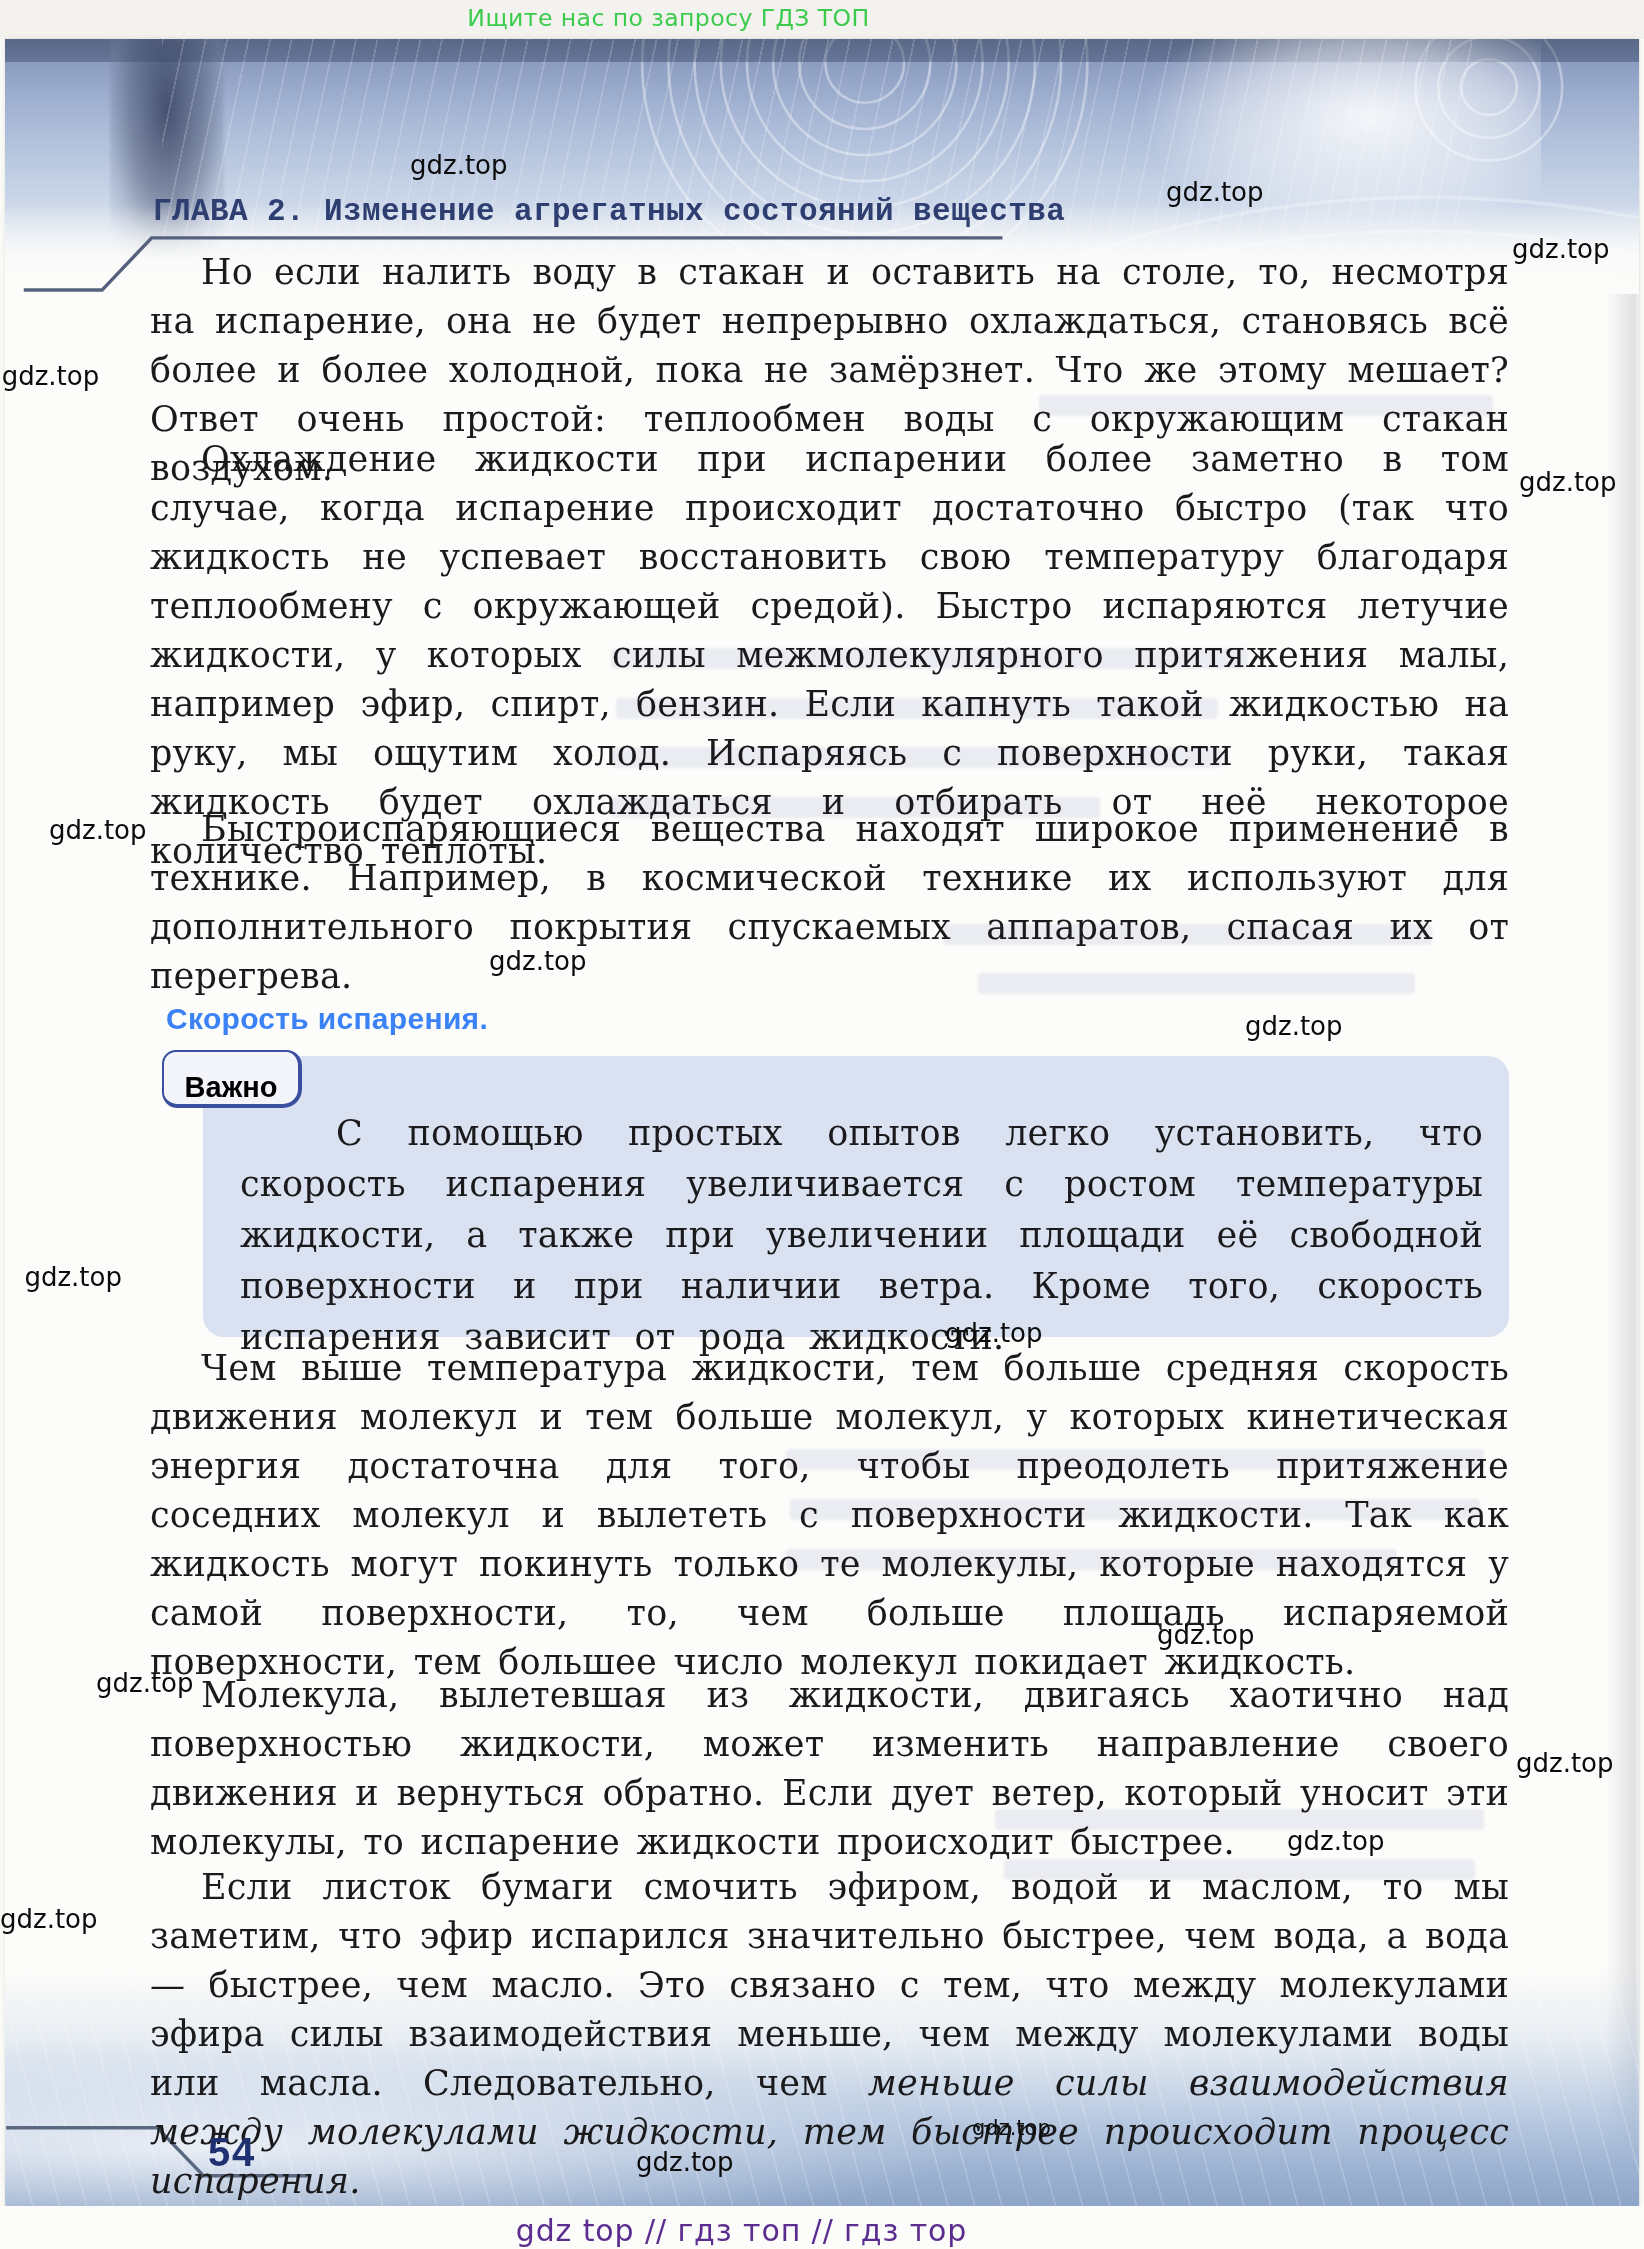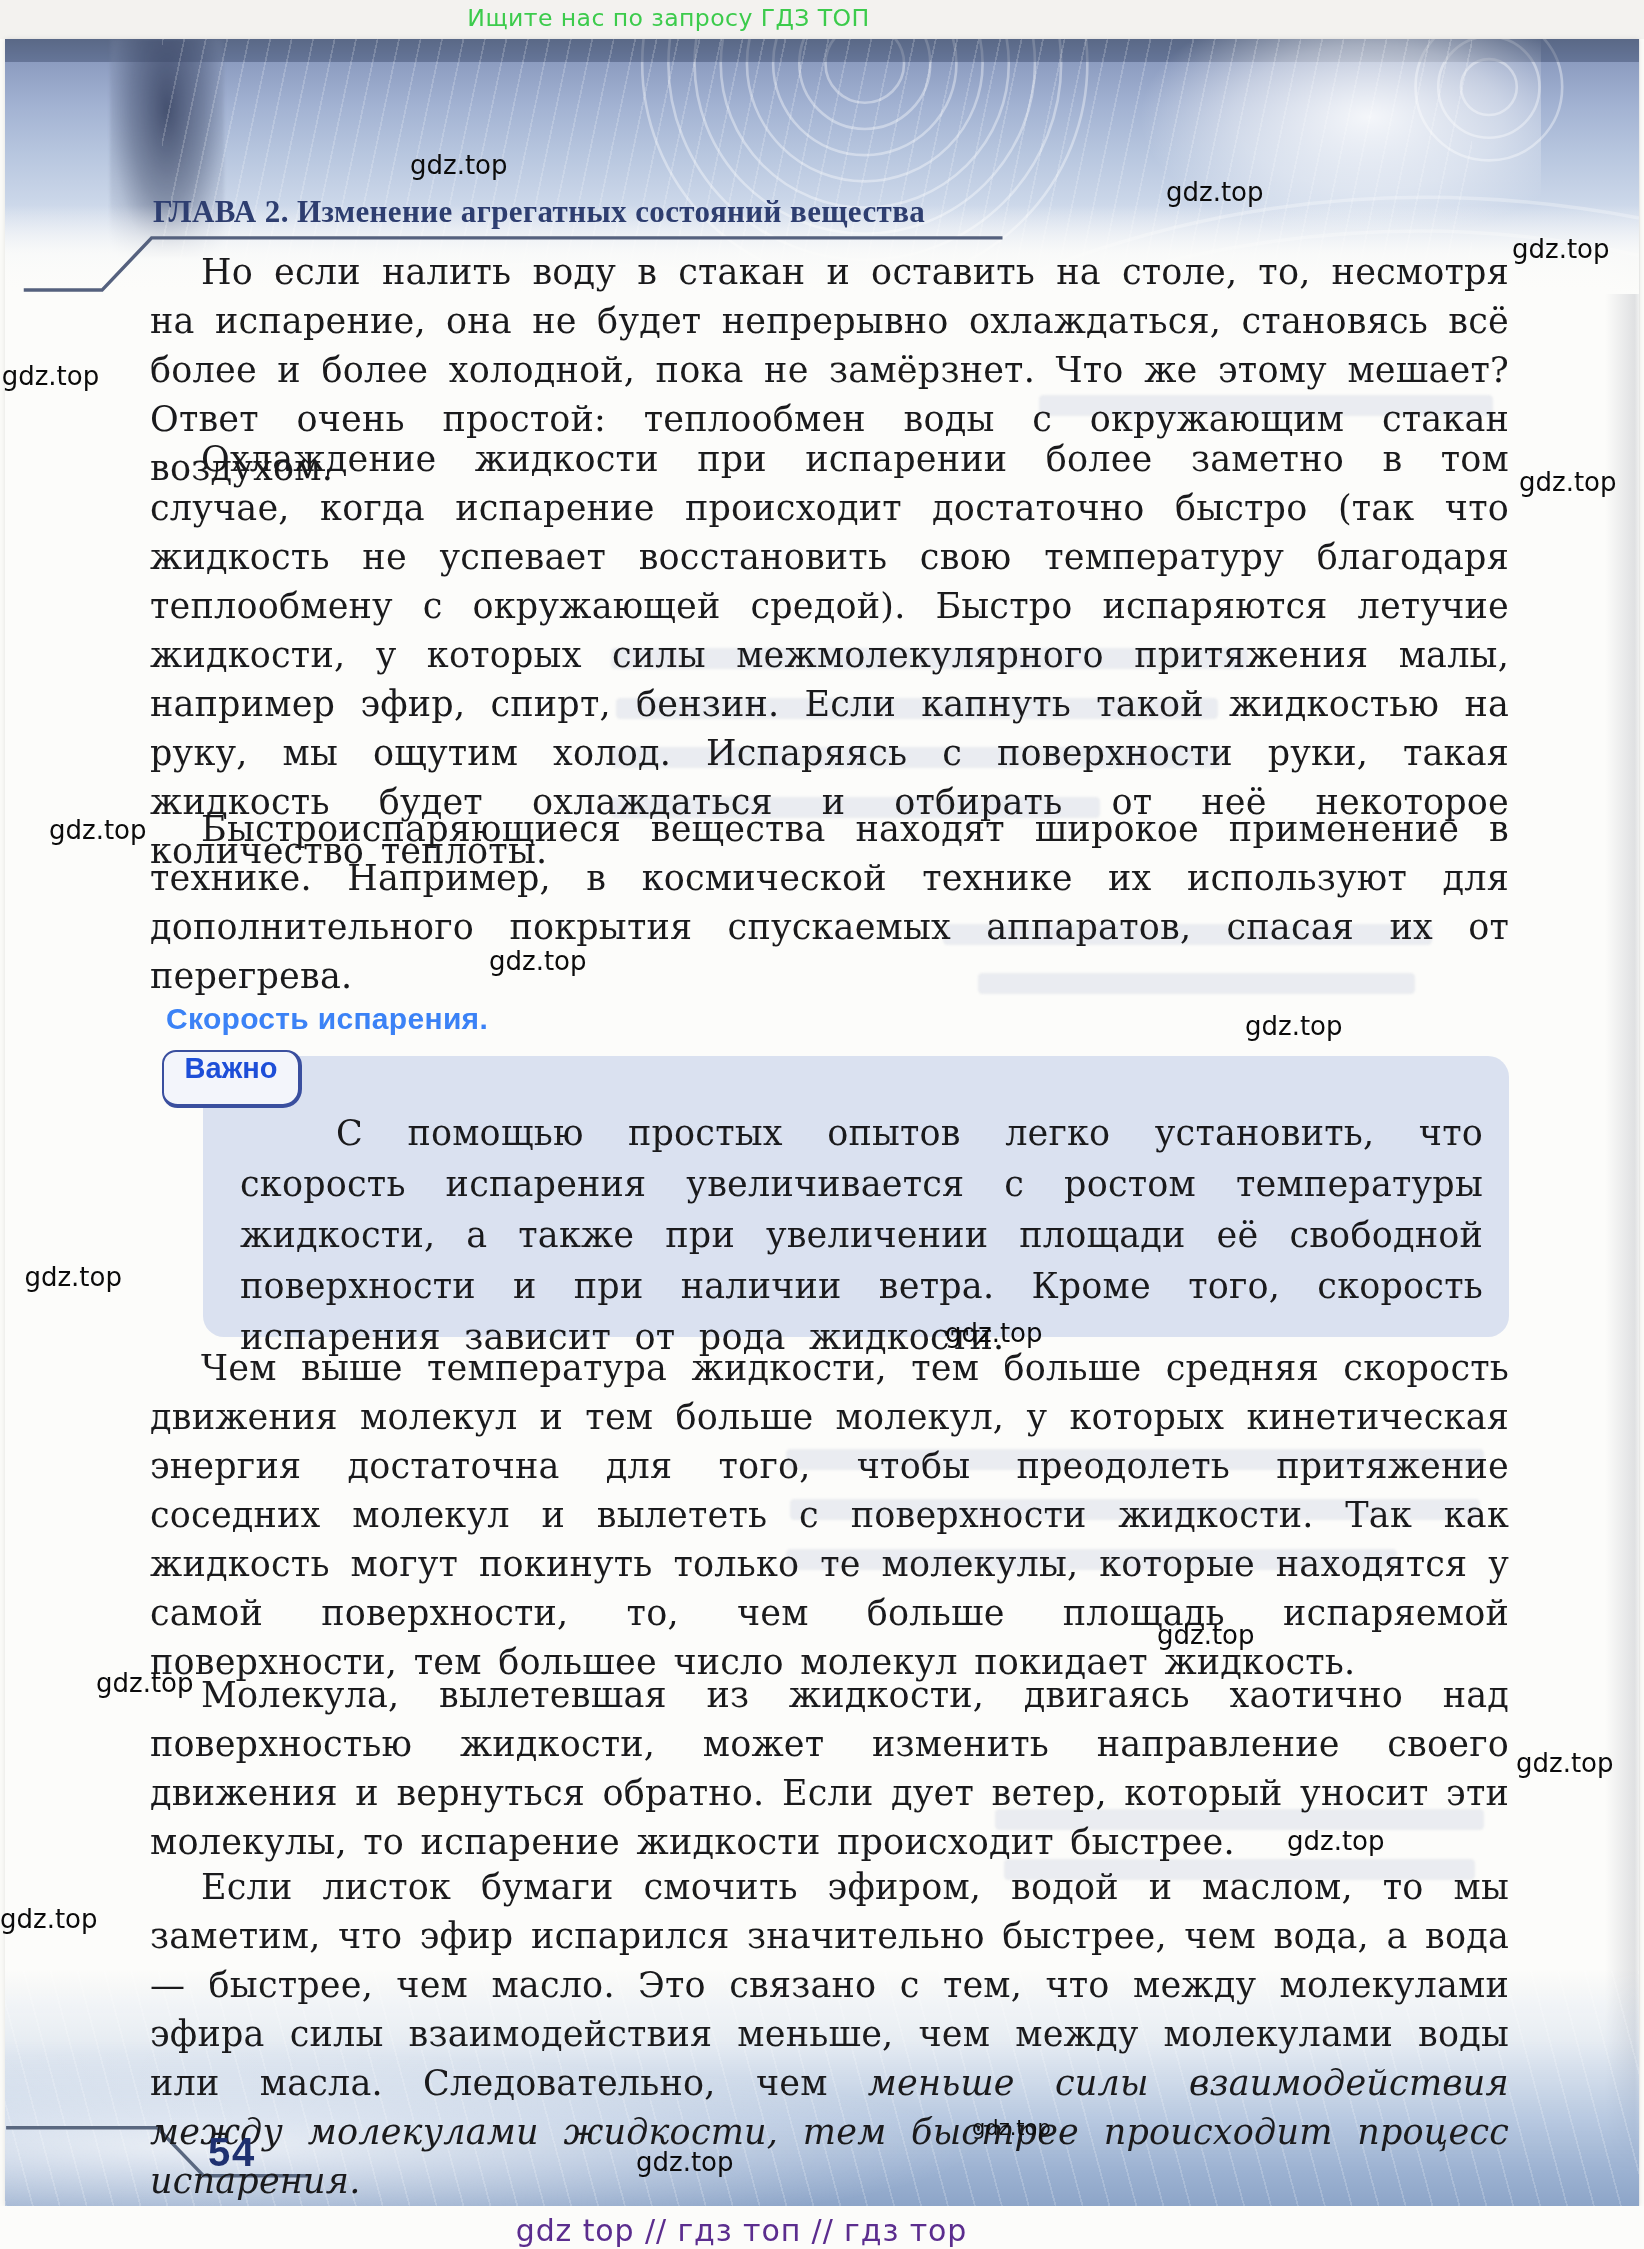--- a/index.html
+++ b/index.html
@@ -75,7 +75,7 @@
   
   .chapter-heading{
     position:absolute;left:153px;top:194px;width:960px;
-    font-family:Liberation Serif, serif;
+    font-family:Liberation Mono, monospace;
     font-weight:bold;font-size:31px;color:#2e3e70;letter-spacing:0.4px;white-space:nowrap;
   }
   .para{

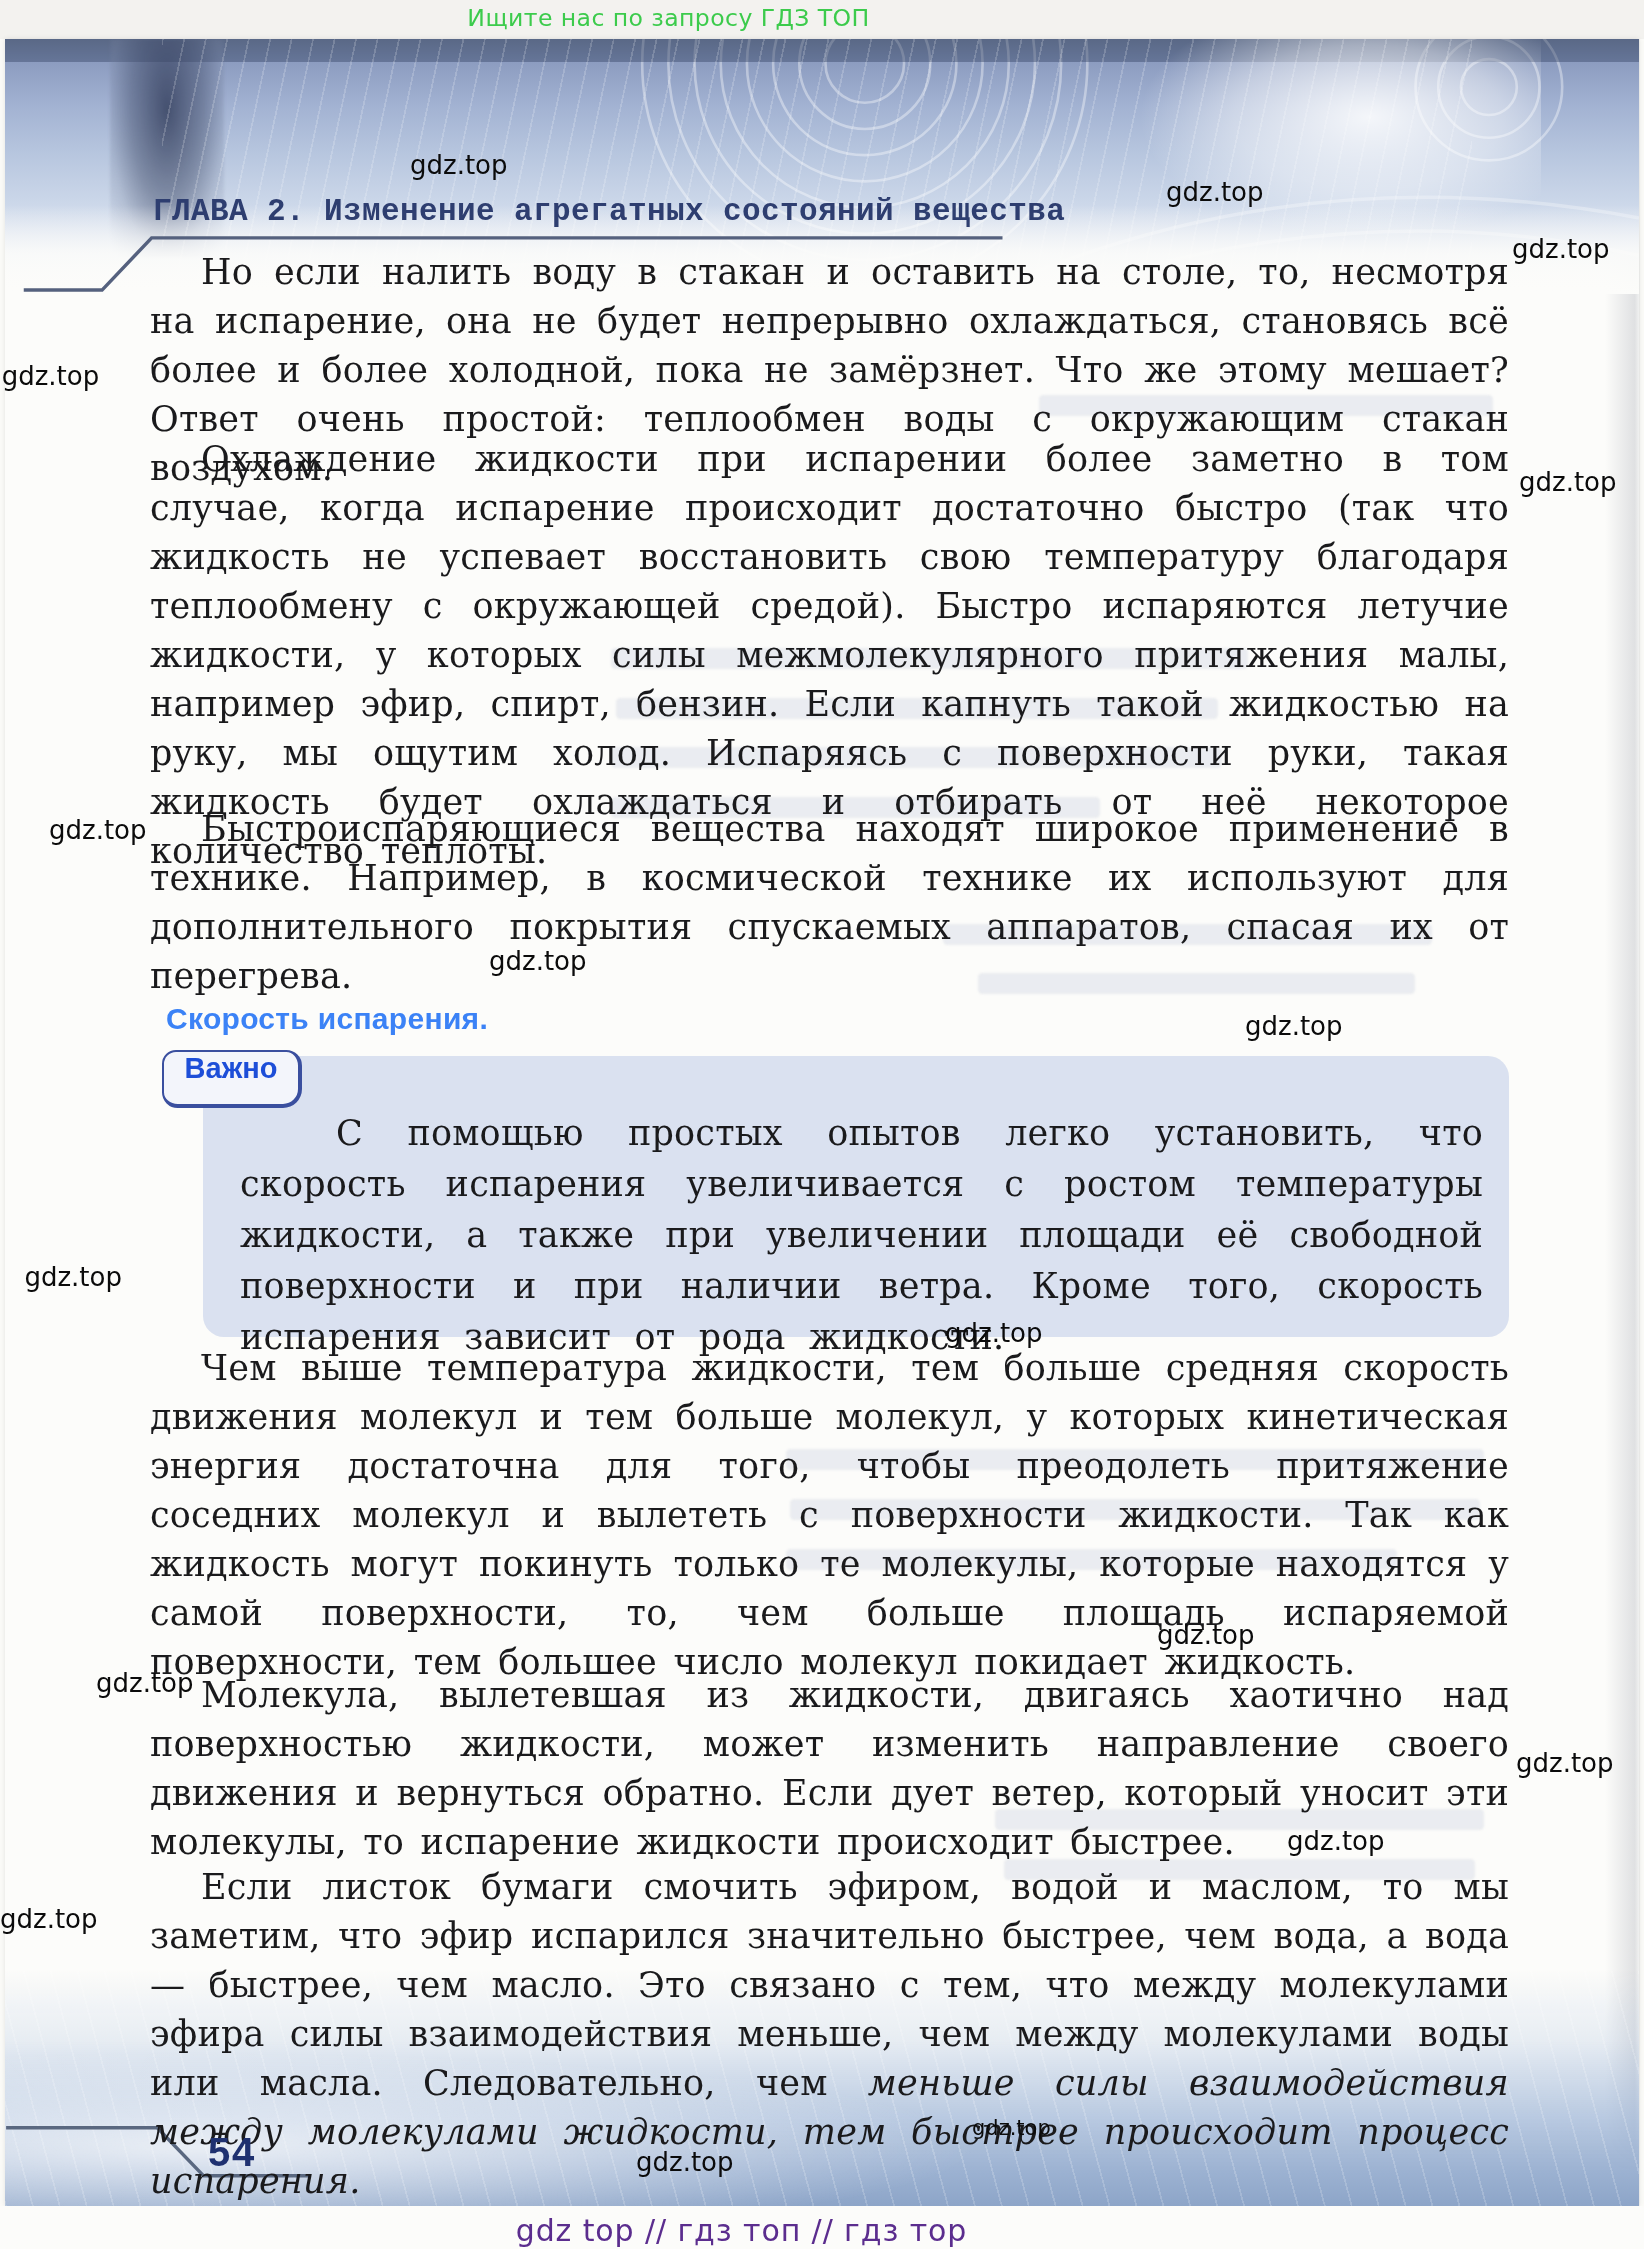--- a/index.html
+++ b/index.html
@@ -112,9 +112,9 @@
     border:2.6px solid #3a4f9f;border-right-width:4.4px;border-bottom-width:4.4px;
     border-radius:14px 15.7px 19px 15.7px;
     box-sizing:border-box;
-    display:flex;align-items:flex-start;justify-content:center;
+    display:flex;align-items:flex-end;justify-content:center;
     font-family:"Liberation Sans","DejaVu Sans",sans-serif;
-    font-weight:bold;font-size:29px;color:#1d4ed8;
+    font-weight:bold;font-size:29px;color:#000000;
     z-index:3;
   }
   .page-number{

